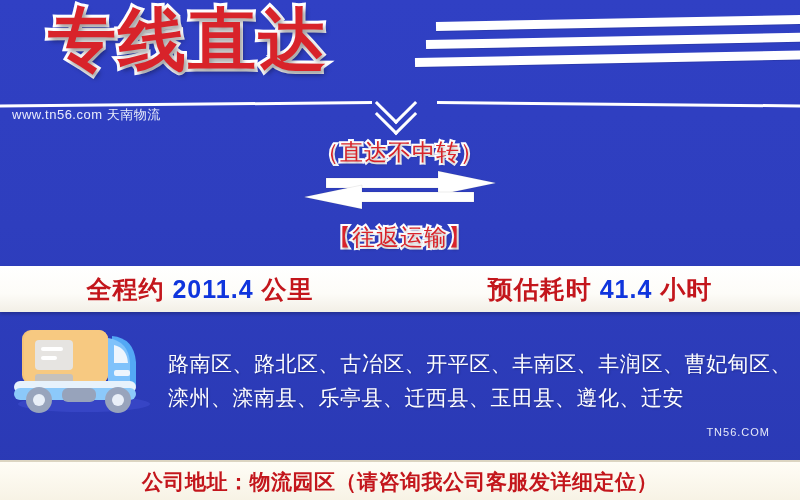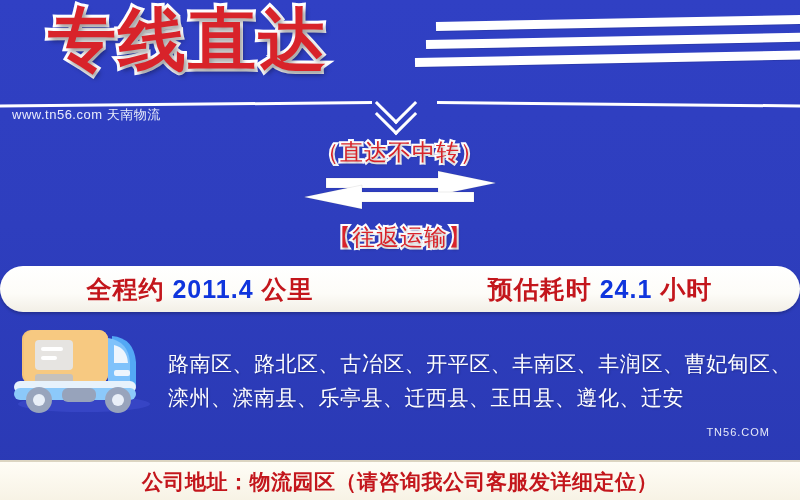--- a/index.html
+++ b/index.html
@@ -73,7 +73,7 @@
     position:absolute;left:0;top:266px;width:800px;height:46px;
     background:linear-gradient(180deg,#ffffff 0%,#fdfcf8 60%,#f2efe6 100%);
     box-shadow:0 2px 3px rgba(0,0,0,.22);
-    display:flex;align-items:center;border-radius:23px;
+    display:flex;align-items:center;
   }
   .band-cell{flex:1;text-align:center;white-space:nowrap;
     font-size:25px;font-weight:bold;letter-spacing:1px;}

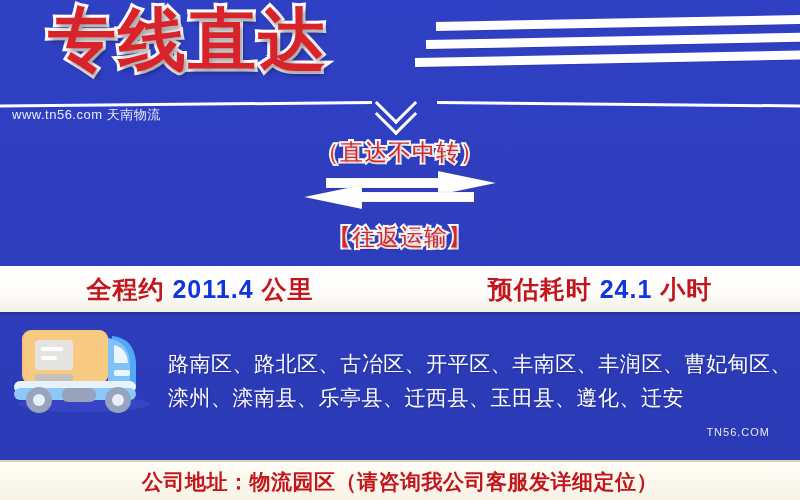--- a/index.html
+++ b/index.html
@@ -146,7 +146,7 @@
     </div>
     <div class="band-cell">
       <span class="rd">预估耗时</span>
-      <span class="bl">24.1</span>
+      <span class="bl">41.4</span>
       <span class="rd">小时</span>
     </div>
   </div>

